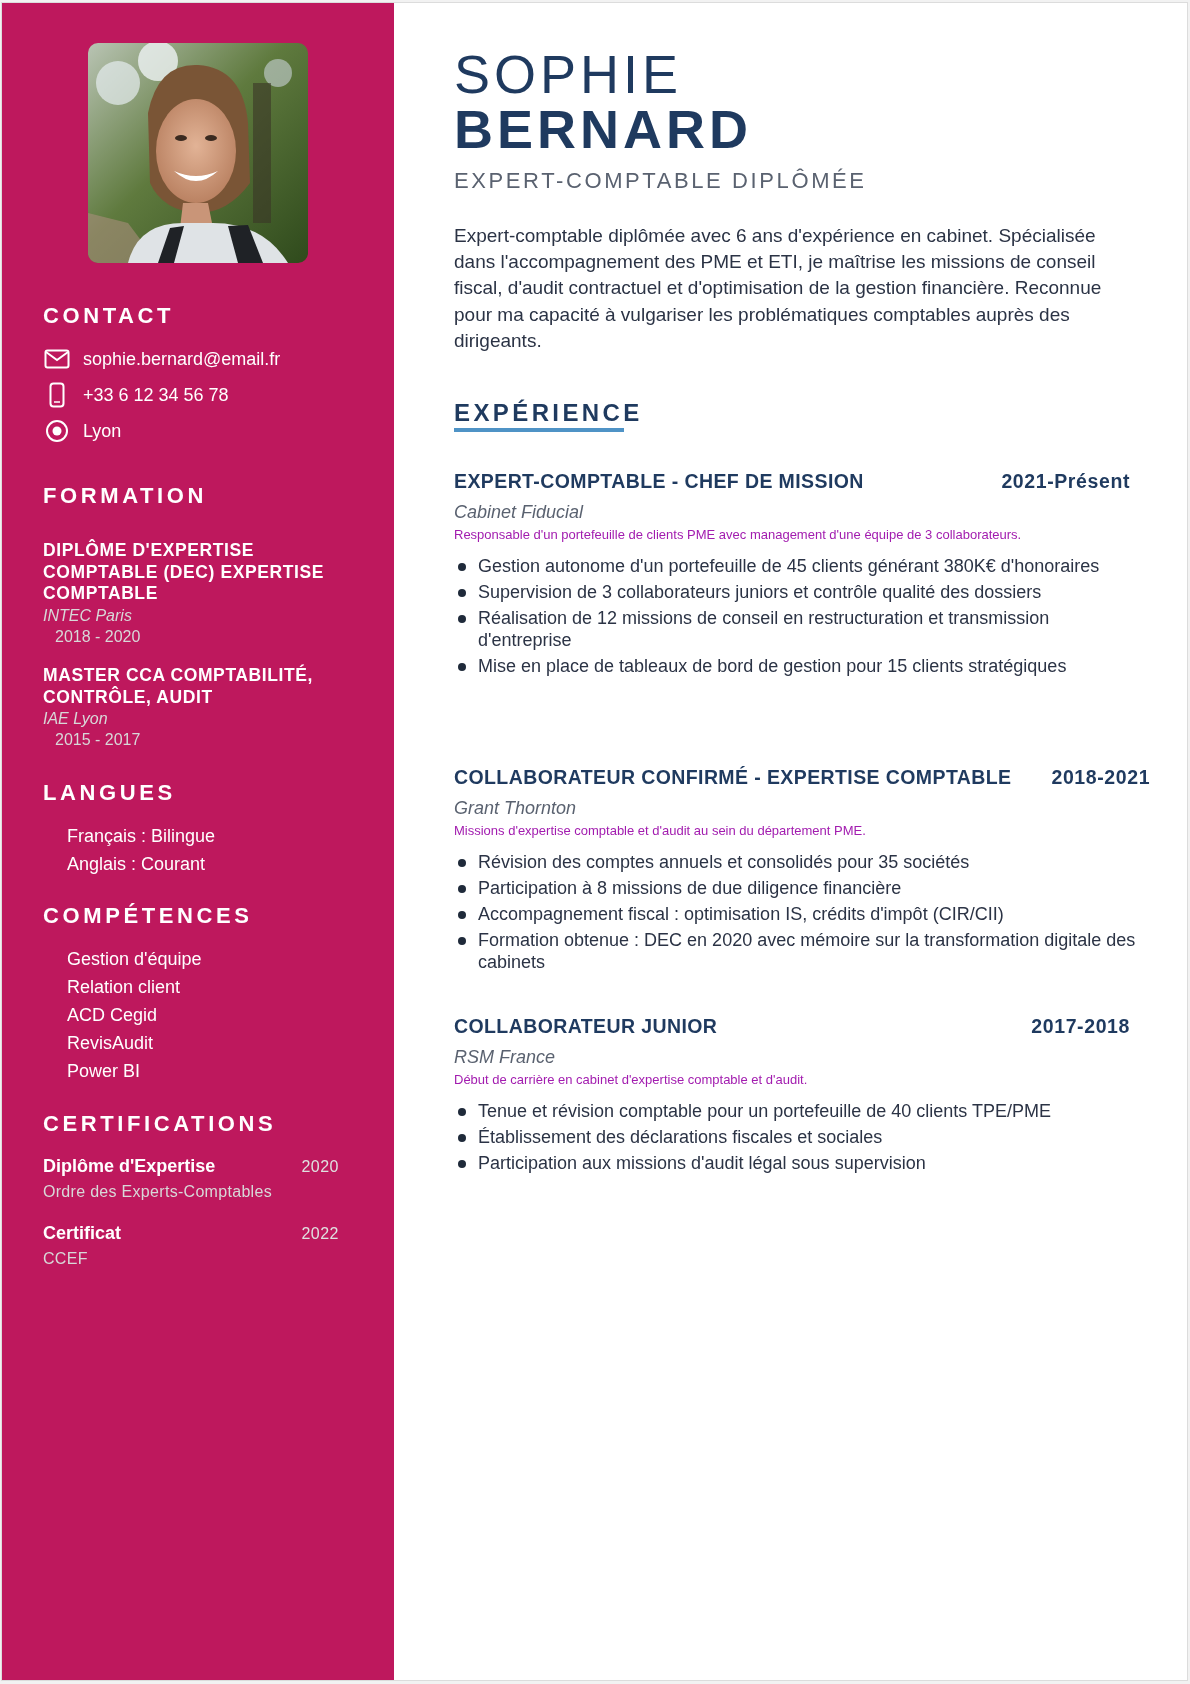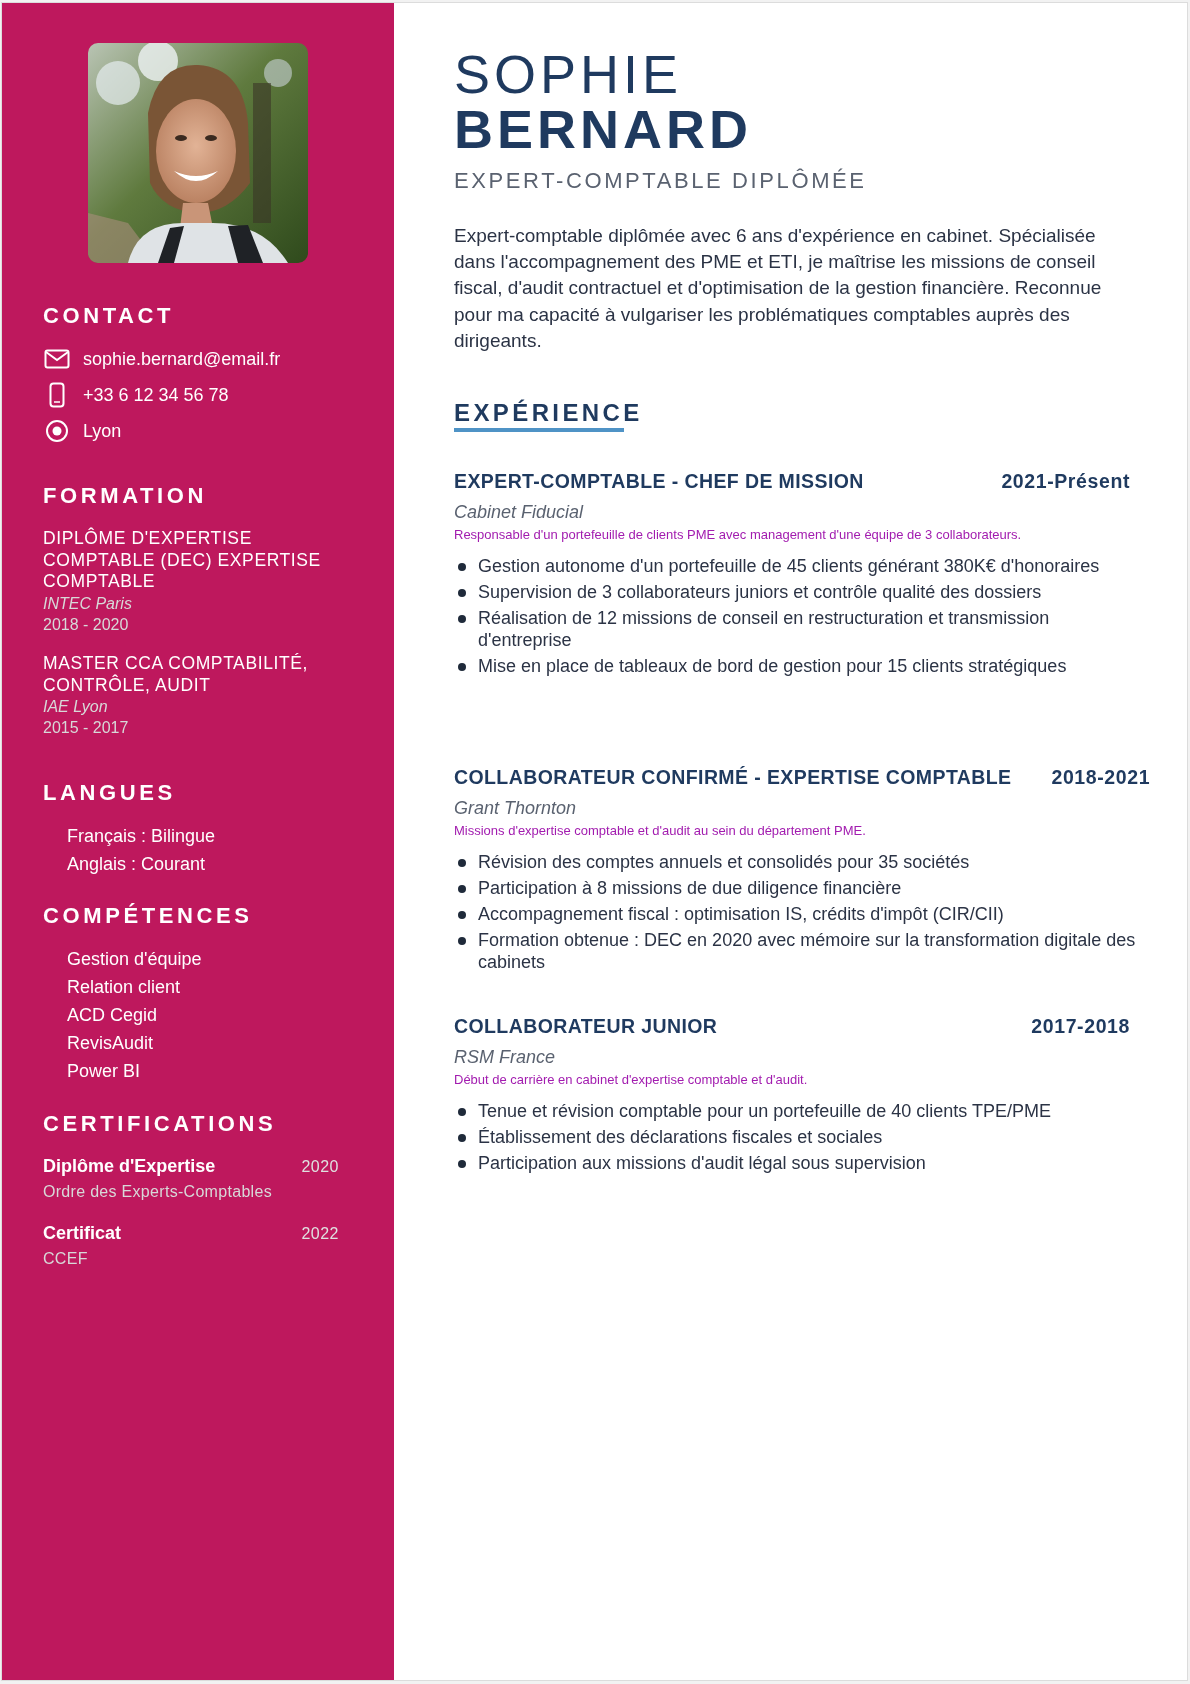--- a/index.html
+++ b/index.html
@@ -27,7 +27,7 @@
   .contact-row { position: absolute; left: 41px; display: flex; align-items: center; font-size: 18px; color: #ffffff; }
   .contact-row .ic { width: 28px; height: 28px; margin-right: 12px; display: flex; align-items: center; justify-content: center; }
   .edu { position: absolute; left: 41px; width: 320px; }
-  .edu-title { font-weight: normal; font-size: 17.5px; line-height: 21.5px; letter-spacing: 0.6px; color: #fff; text-transform: uppercase; }
+  .edu-title { font-weight: bold; font-size: 17.5px; line-height: 21.5px; letter-spacing: 0.6px; color: #fff; text-transform: uppercase; margin-top: 12px; }
   .edu-school { font-style: italic; font-size: 16px; color: #d8d8d8; line-height: 21px; }
   .edu-years { font-size: 16px; color: #d8d8d8; line-height: 21px; }
   .list-plain { position: absolute; left: 41px; font-size: 18px; line-height: 28px; color: #fff; margin-left: 24px; }

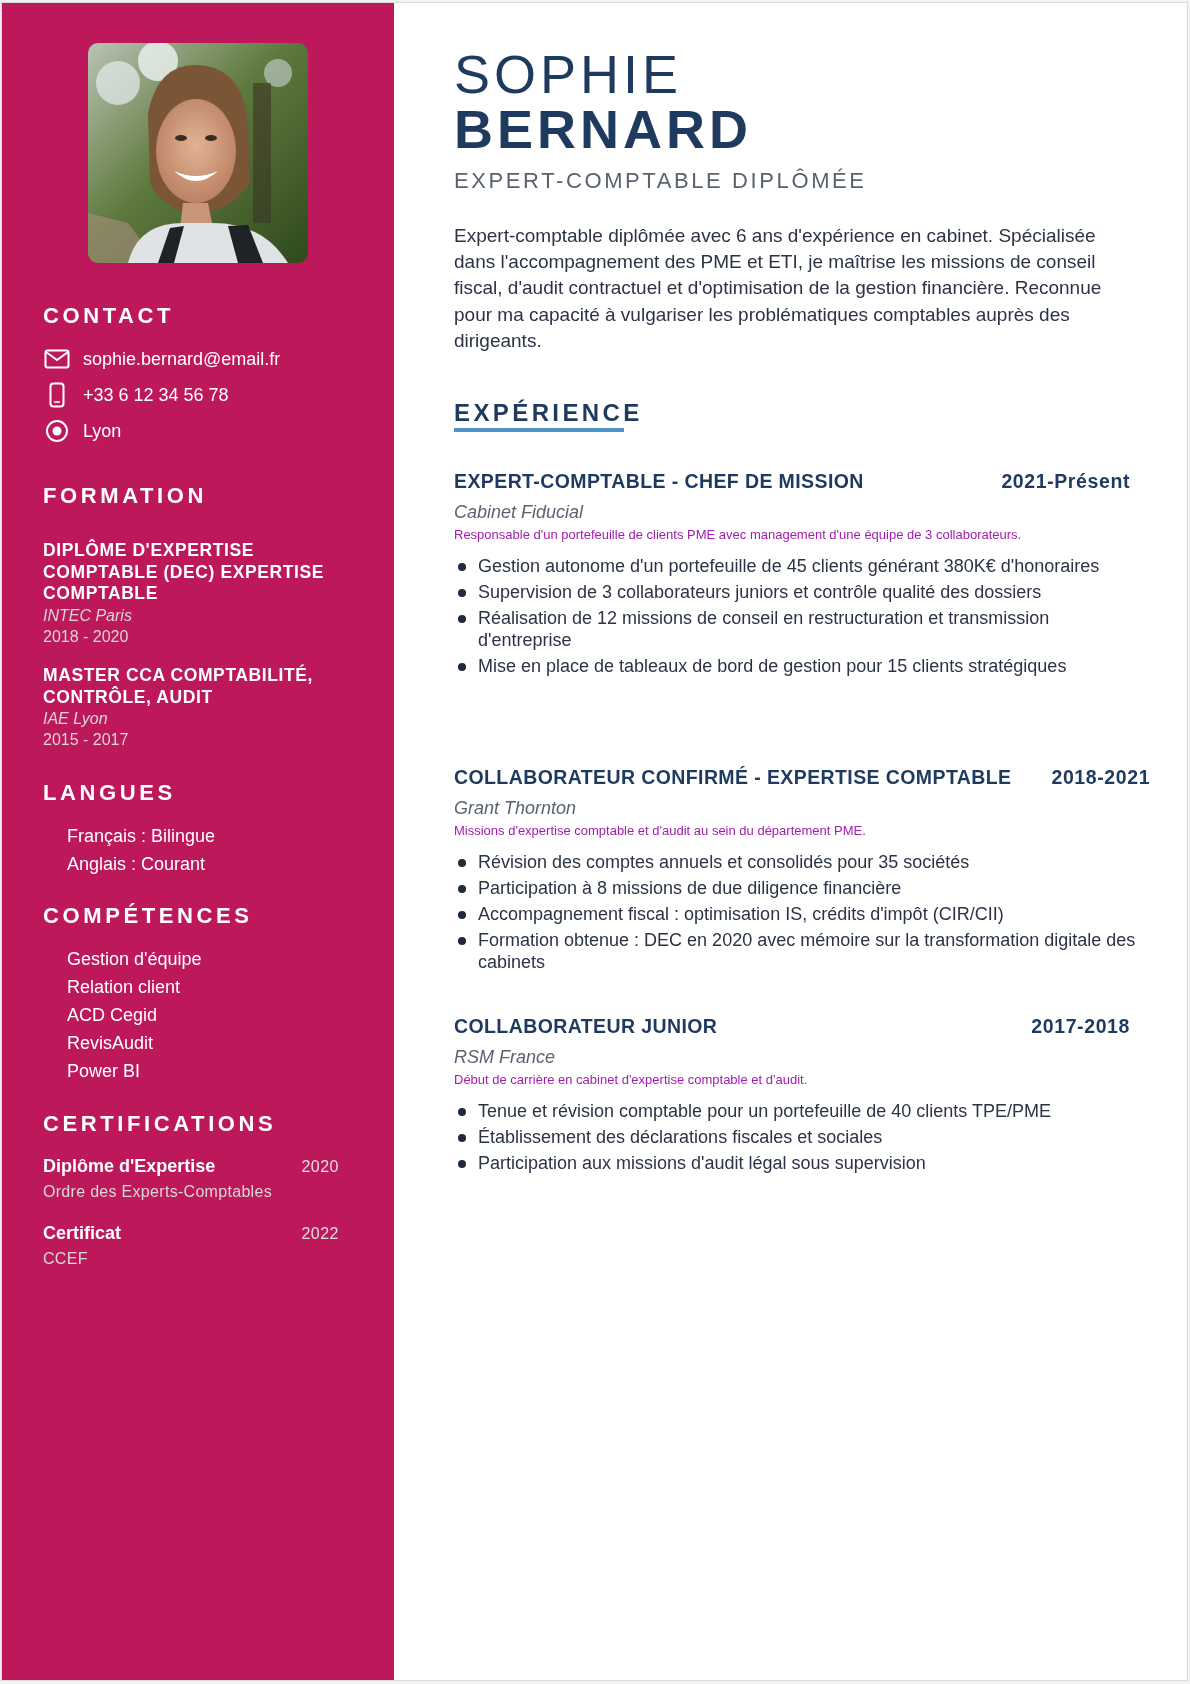--- a/index.html
+++ b/index.html
@@ -29,7 +29,7 @@
   .edu { position: absolute; left: 41px; width: 320px; }
   .edu-title { font-weight: bold; font-size: 17.5px; line-height: 21.5px; letter-spacing: 0.6px; color: #fff; text-transform: uppercase; margin-top: 12px; }
   .edu-school { font-style: italic; font-size: 16px; color: #d8d8d8; line-height: 21px; }
-  .edu-years { font-size: 16px; color: #d8d8d8; line-height: 21px; }
+  .edu-years { font-size: 16px; color: #d8d8d8; line-height: 21px; margin-left: 12px; }
   .list-plain { position: absolute; left: 41px; font-size: 18px; line-height: 28px; color: #fff; margin-left: 24px; }
   .cert { position: absolute; left: 41px; width: 296px; }
   .cert-top { display: flex; justify-content: space-between; align-items: baseline; }

